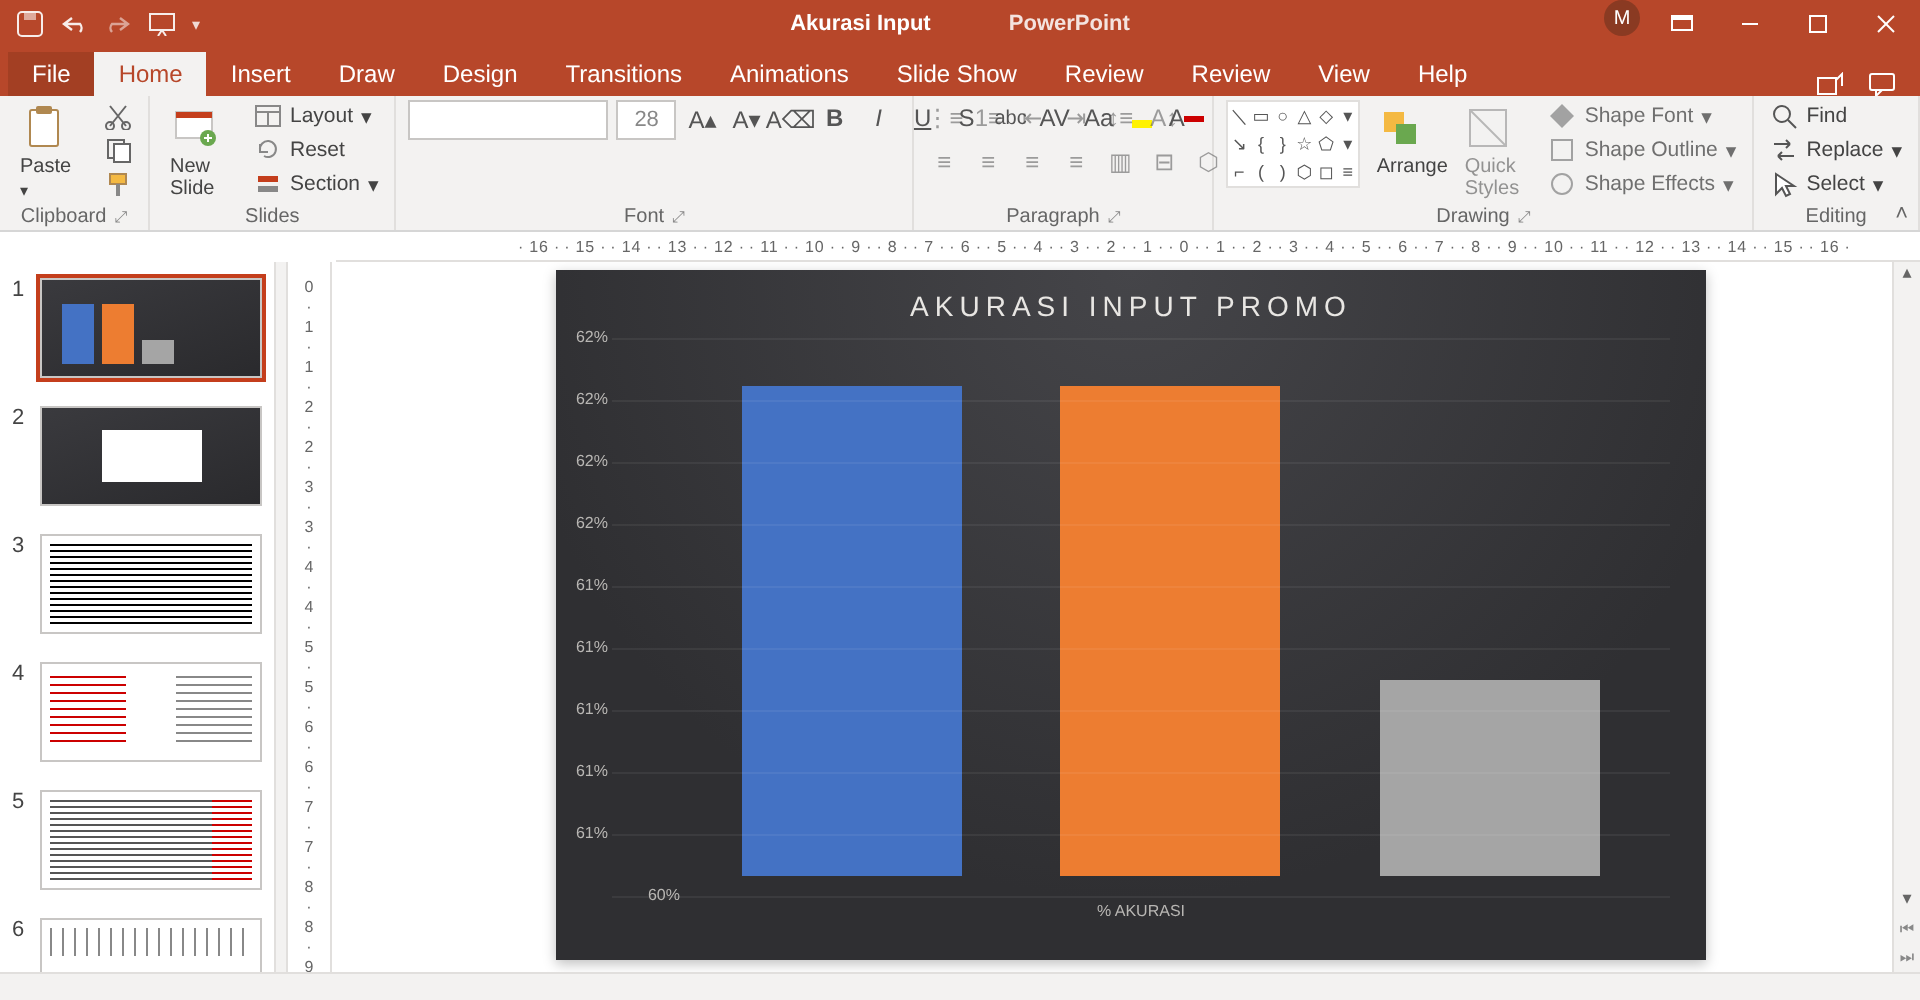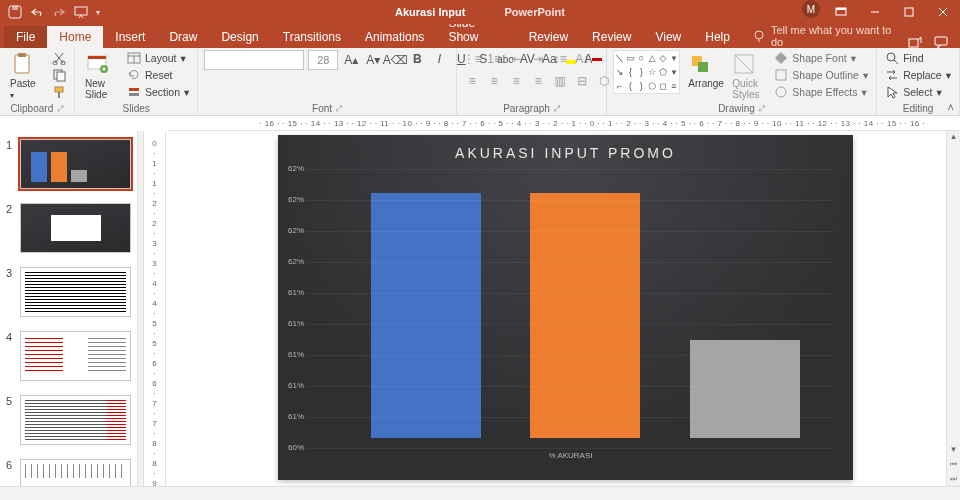--- a/index.html
+++ b/index.html
@@ -168,13 +168,6 @@
   <div class="rtab">Review</div>
   <div class="rtab">View</div>
   <div class="rtab">Help</div>
-  <div class="tellme">
-    <svg width="14" height="14">
-        <circle cx="7" cy="6" r="4" fill="none" stroke="#f3d6cc"></circle>
-        <line x1="7" y1="10" x2="7" y2="13" stroke="#f3d6cc"></line>
-      </svg>
-    <span>Tell me what you want to do</span>
-  </div>
   <div class="spacer"></div>
   <div class="ribbon-icons">
     <span>

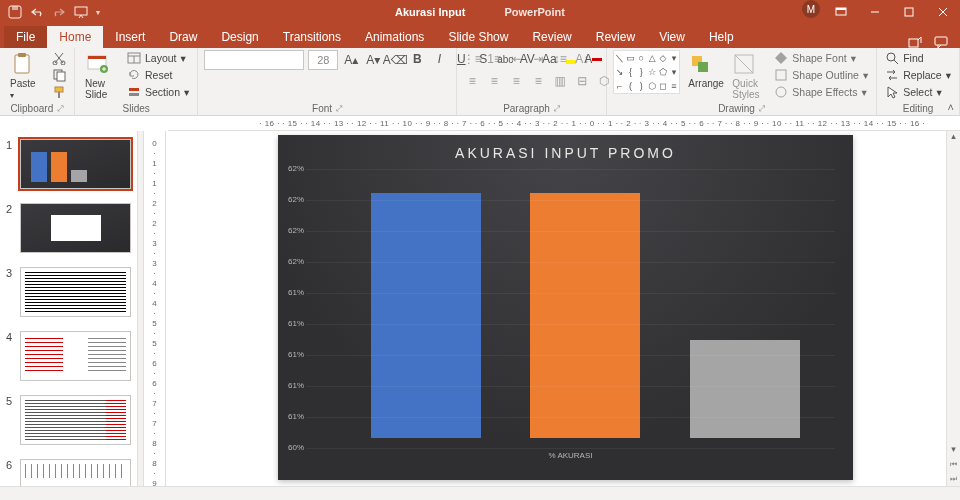--- a/index.html
+++ b/index.html
@@ -551,7 +551,7 @@
           <div class="grid" style="top: 88.8889%;"></div>
           <div class="ytick" style="top: calc(88.8889% - 5px);">61%</div>
           <div class="grid" style="top: 100%;"></div>
-          <div class="ytick" style="top: calc(100% - 5px);">60%</div>
+          <div class="ytick" style="top: calc(100% - 5px); margin-left: 36px;">60%</div>
         </div>
     </div>
   </div>

